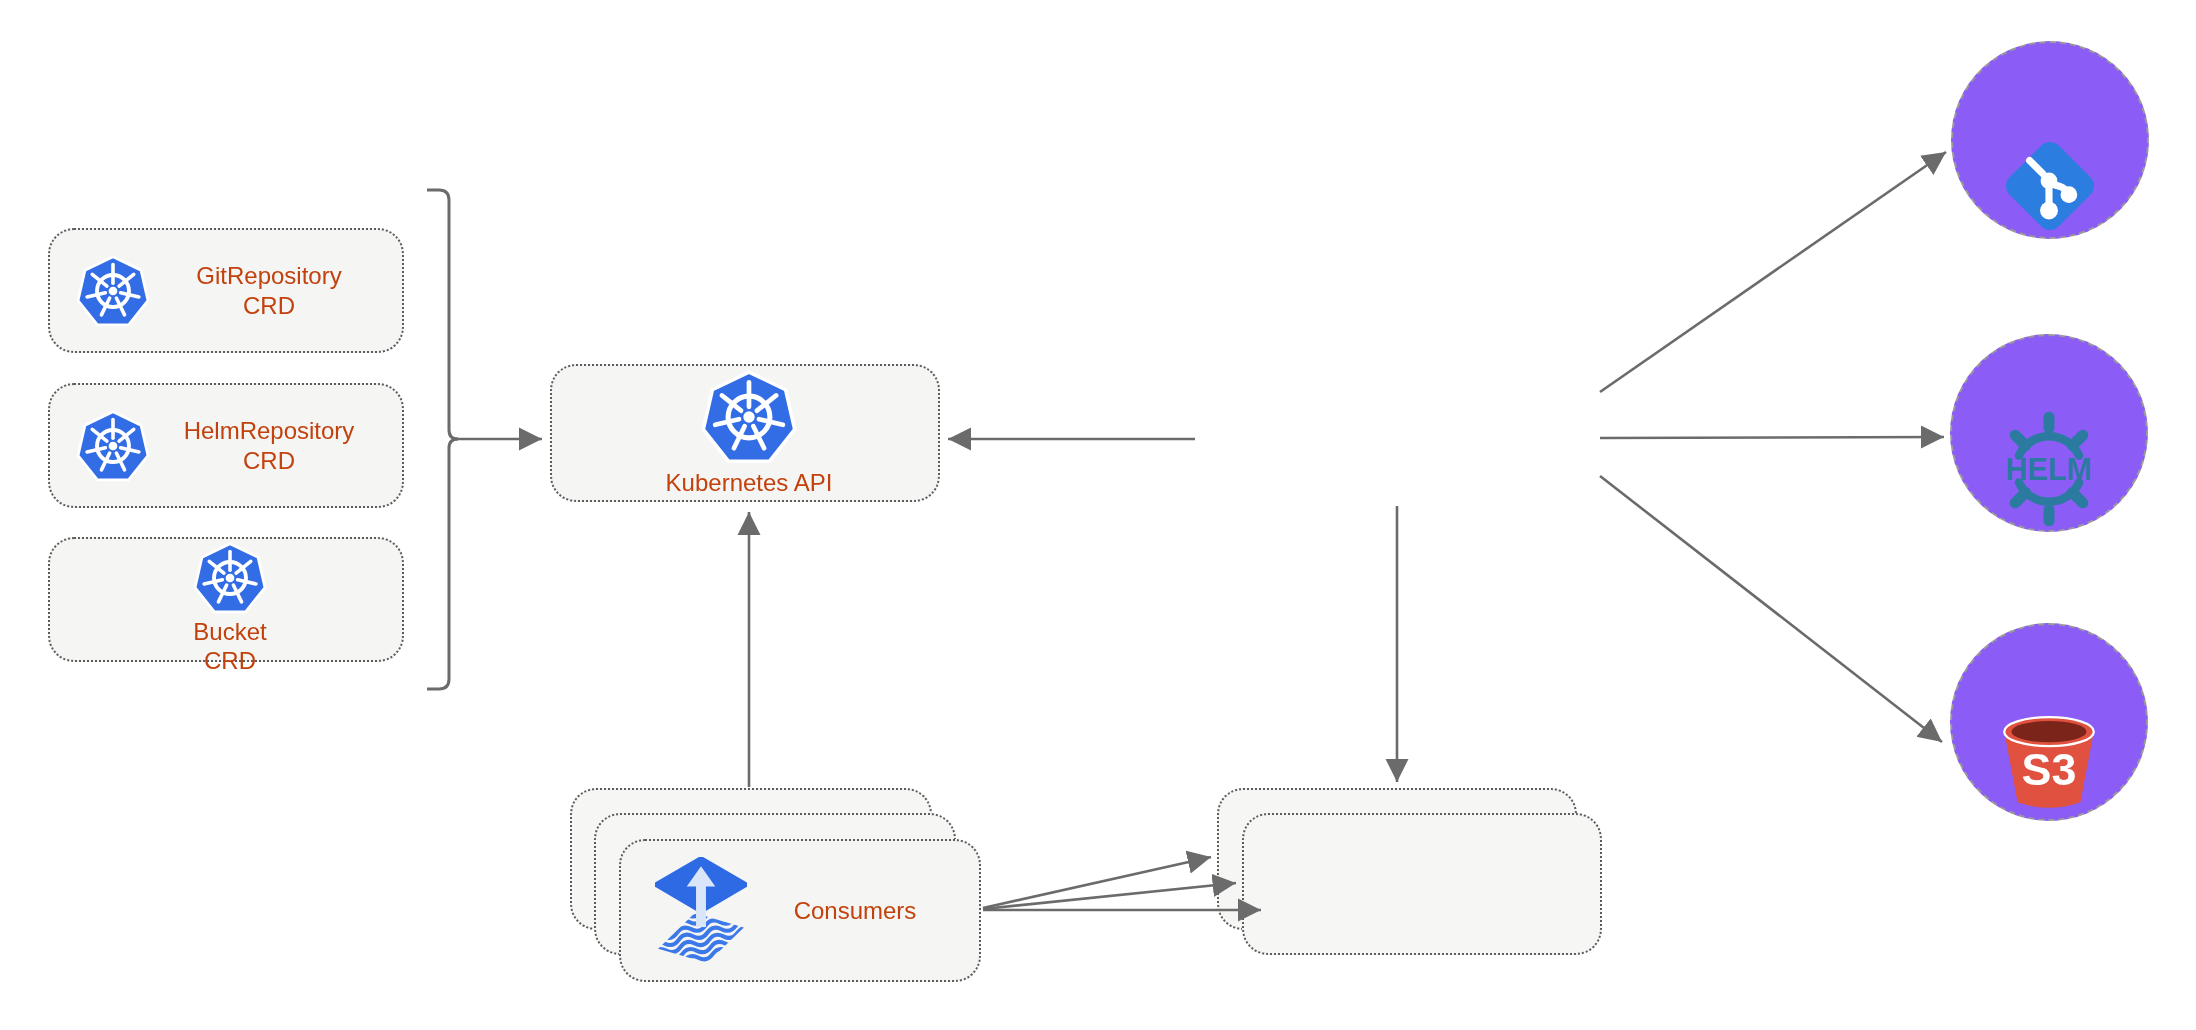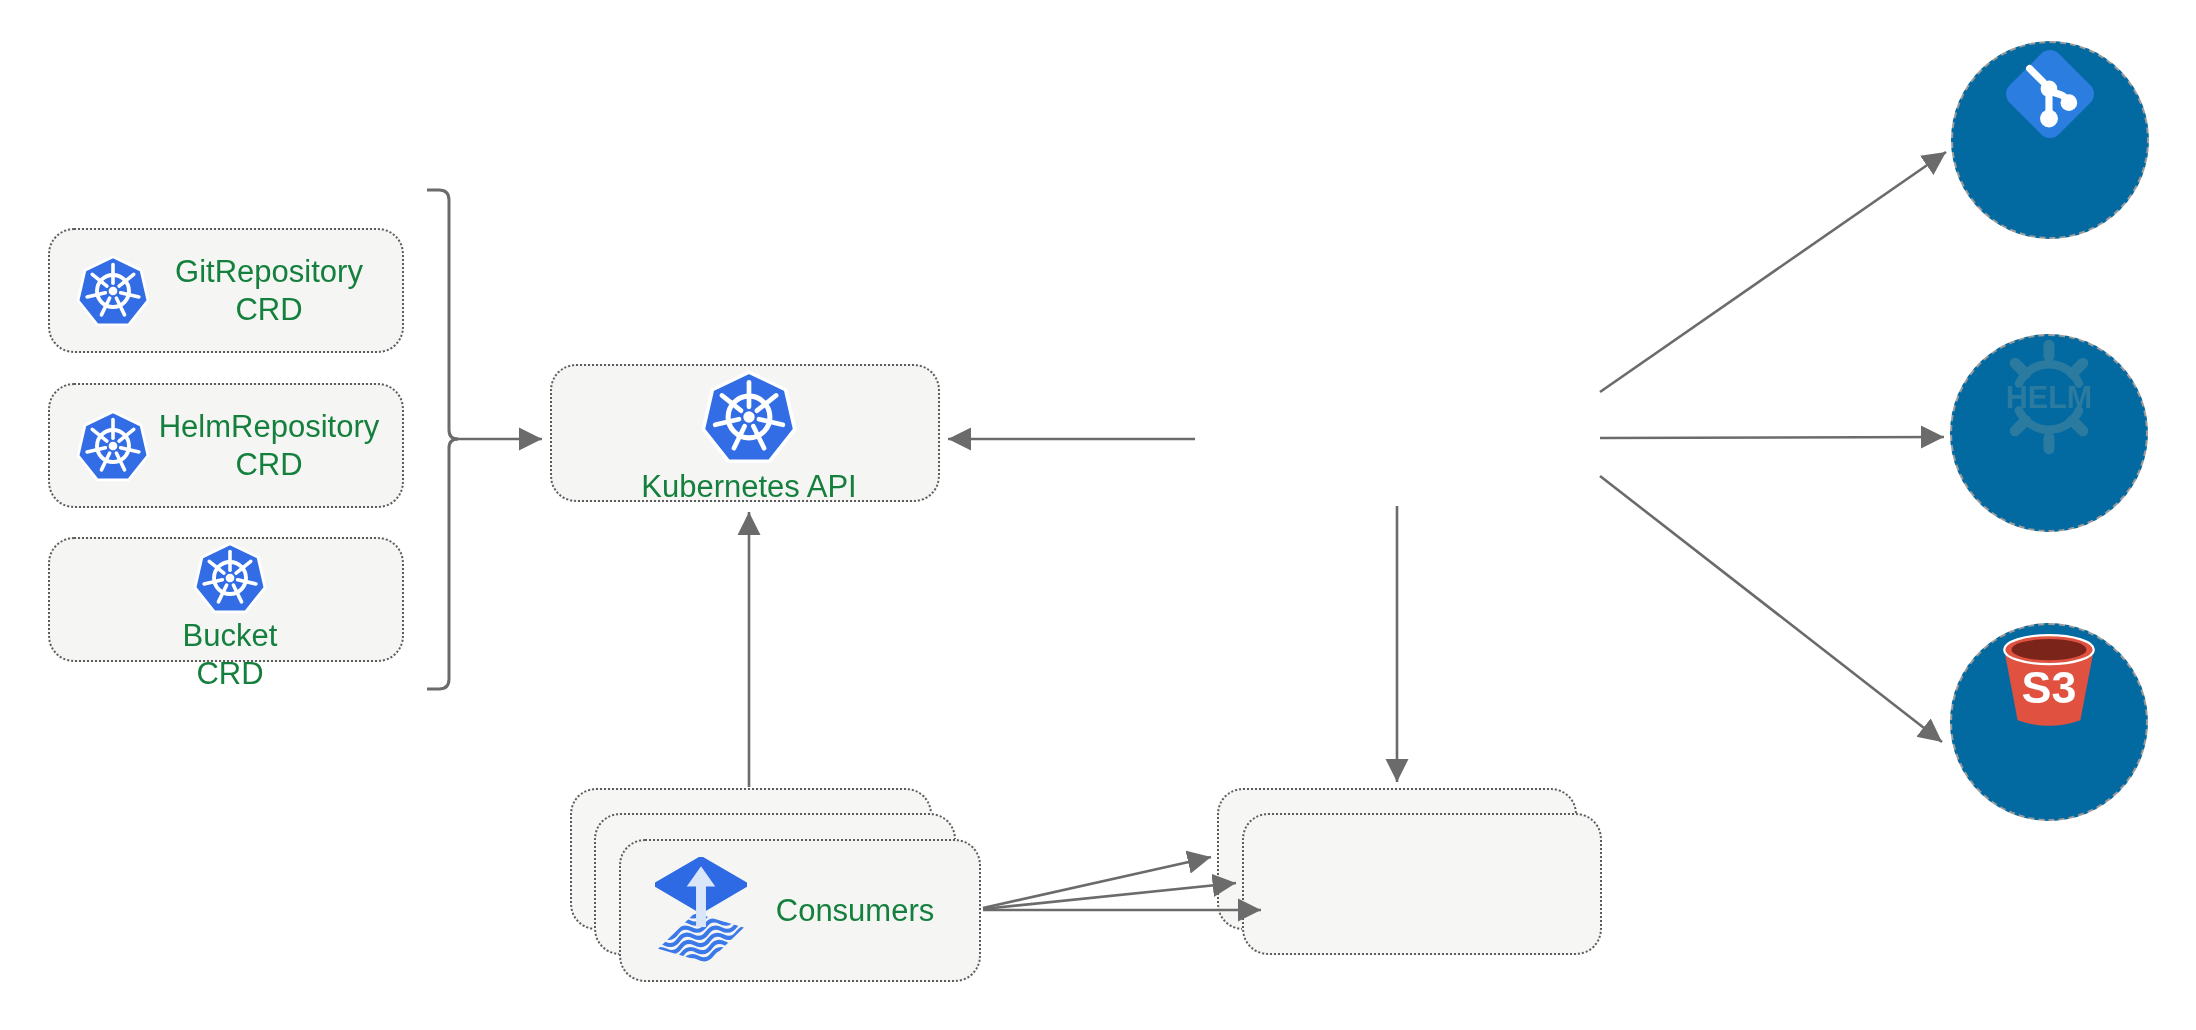--- a/index.html
+++ b/index.html
@@ -16,7 +16,7 @@
     display:flex;align-items:center;
     padding:0 16px 0 24px;
   }
-  .nbox .txt{flex:1;text-align:center;font-size:31px;line-height:1.22;color:#15803d;}
+  .nbox .txt{flex:1;text-align:center;font-size:24px;line-height:1.22;color:#c2410c;}
   .stackback{
     position:absolute;background:#f6f6f5;border:2.4px dotted #5c5c5c;
     border-radius:26px;box-sizing:border-box;

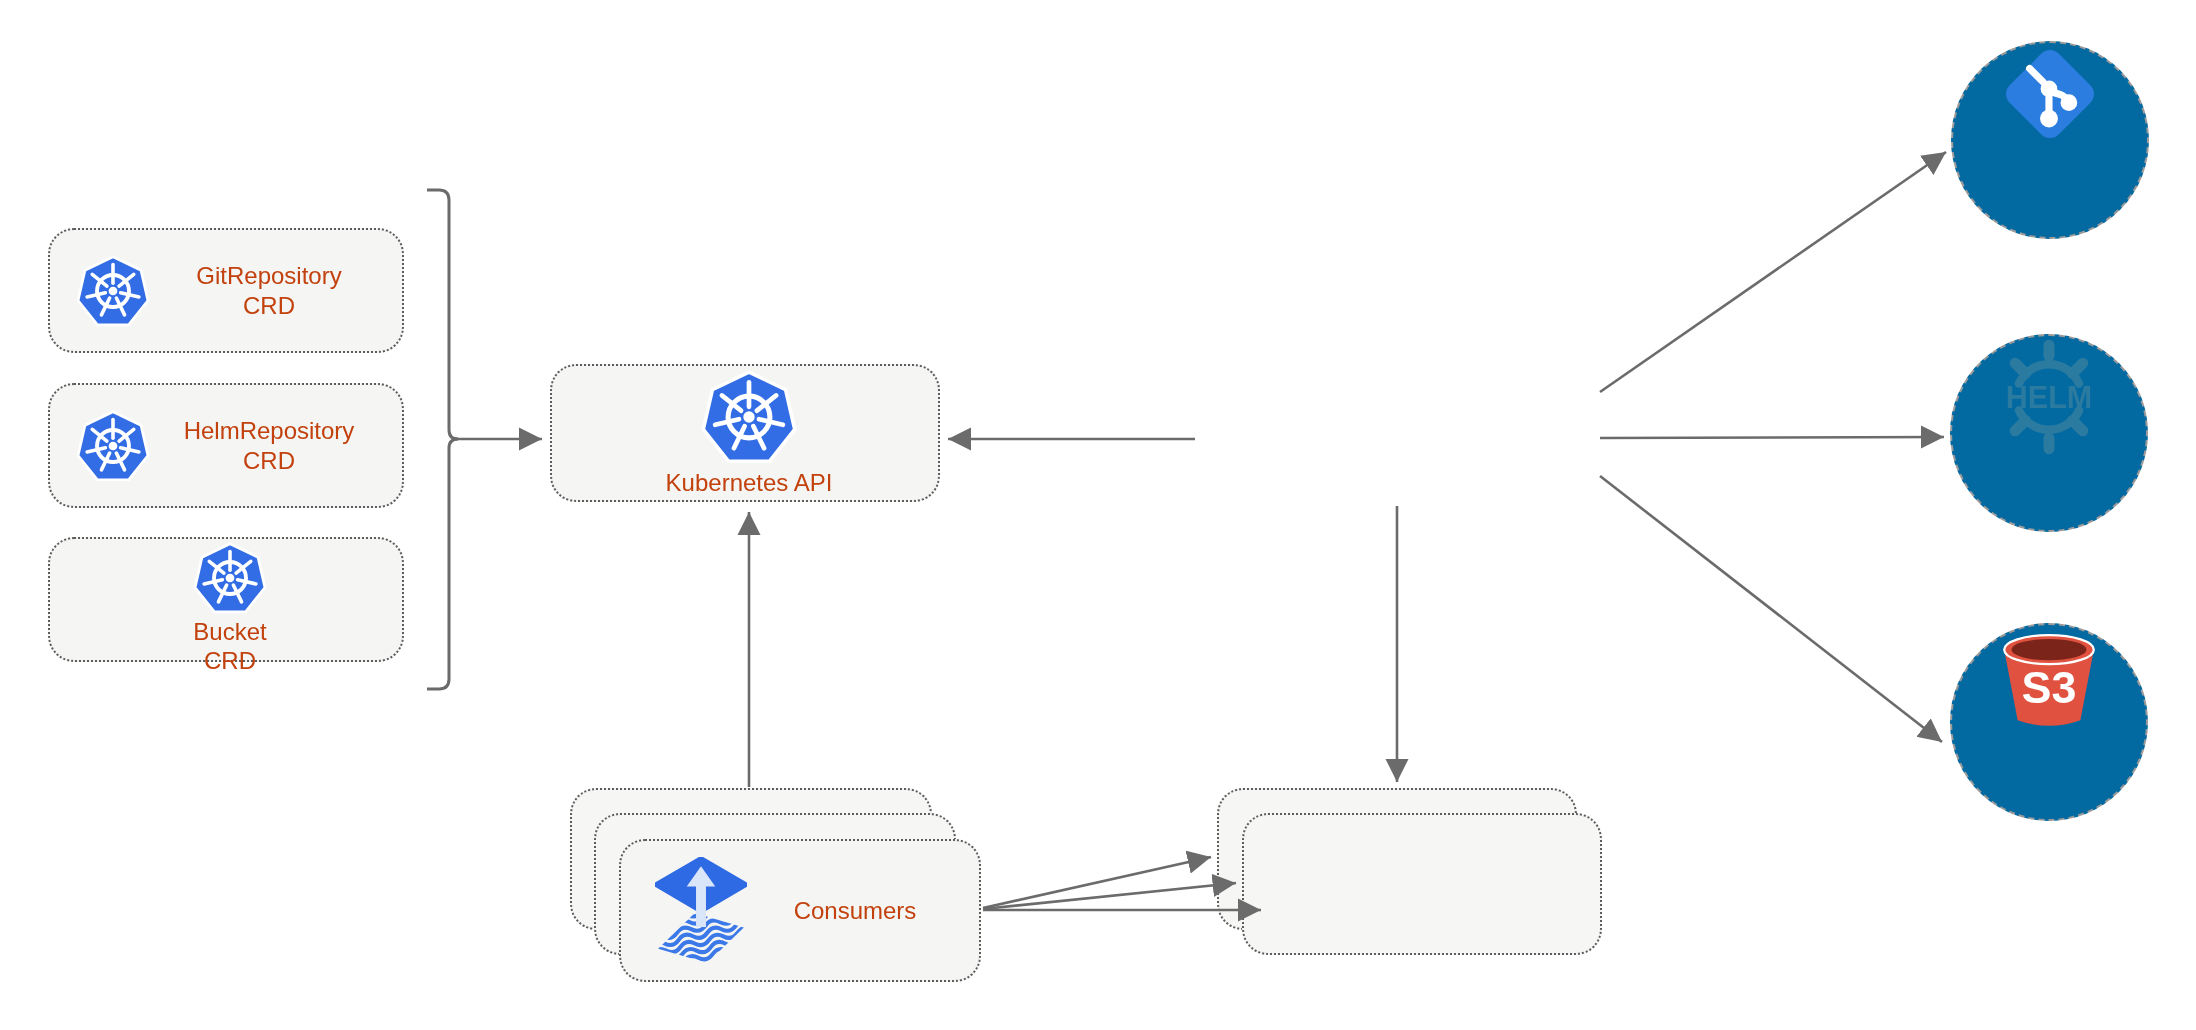--- a/index.html
+++ b/index.html
@@ -23,8 +23,8 @@
   }
   .circle{
     position:absolute;width:198px;height:198px;border-radius:50%;
-    background:#0369a1;border:2.6px dashed #9a9a9a;box-sizing:border-box;
-    display:flex;align-items:flex-start;justify-content:center;
+    background:#8b5cf6;border:2.6px dashed #9a9a9a;box-sizing:border-box;
+    display:flex;align-items:flex-end;justify-content:center;
   }
   .icon{flex:none;display:block;}
   svg{display:block;}

